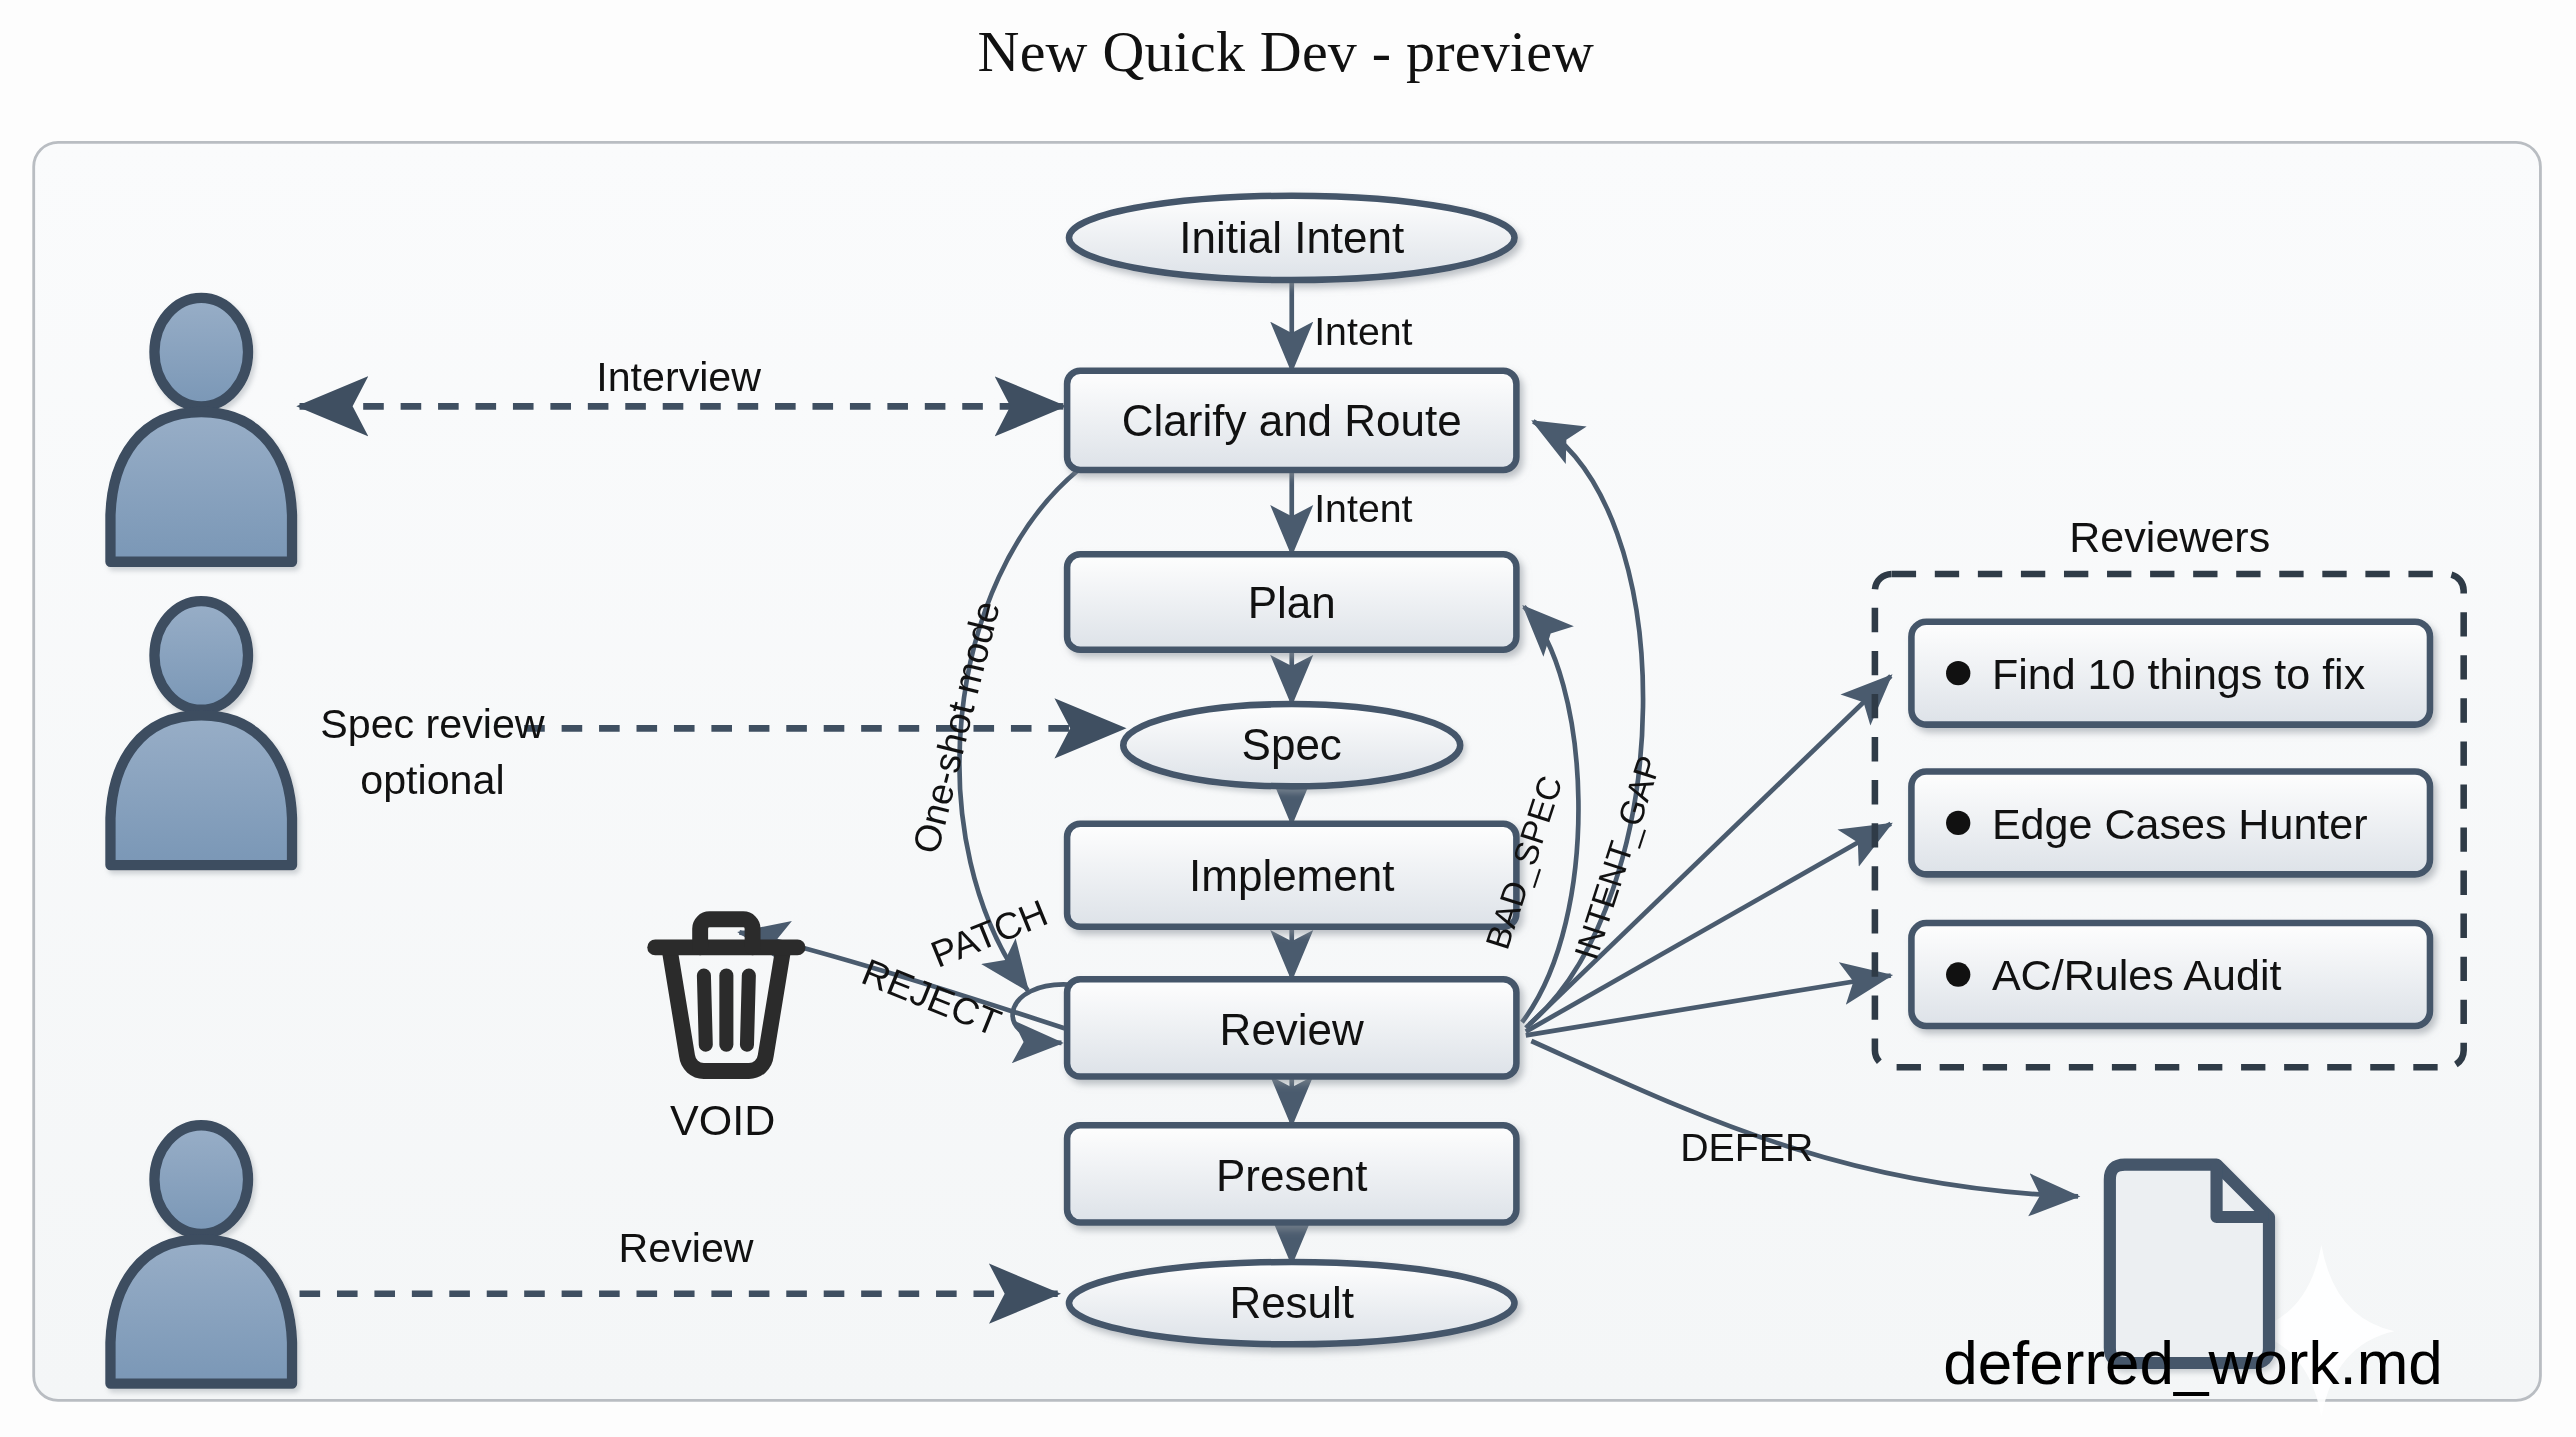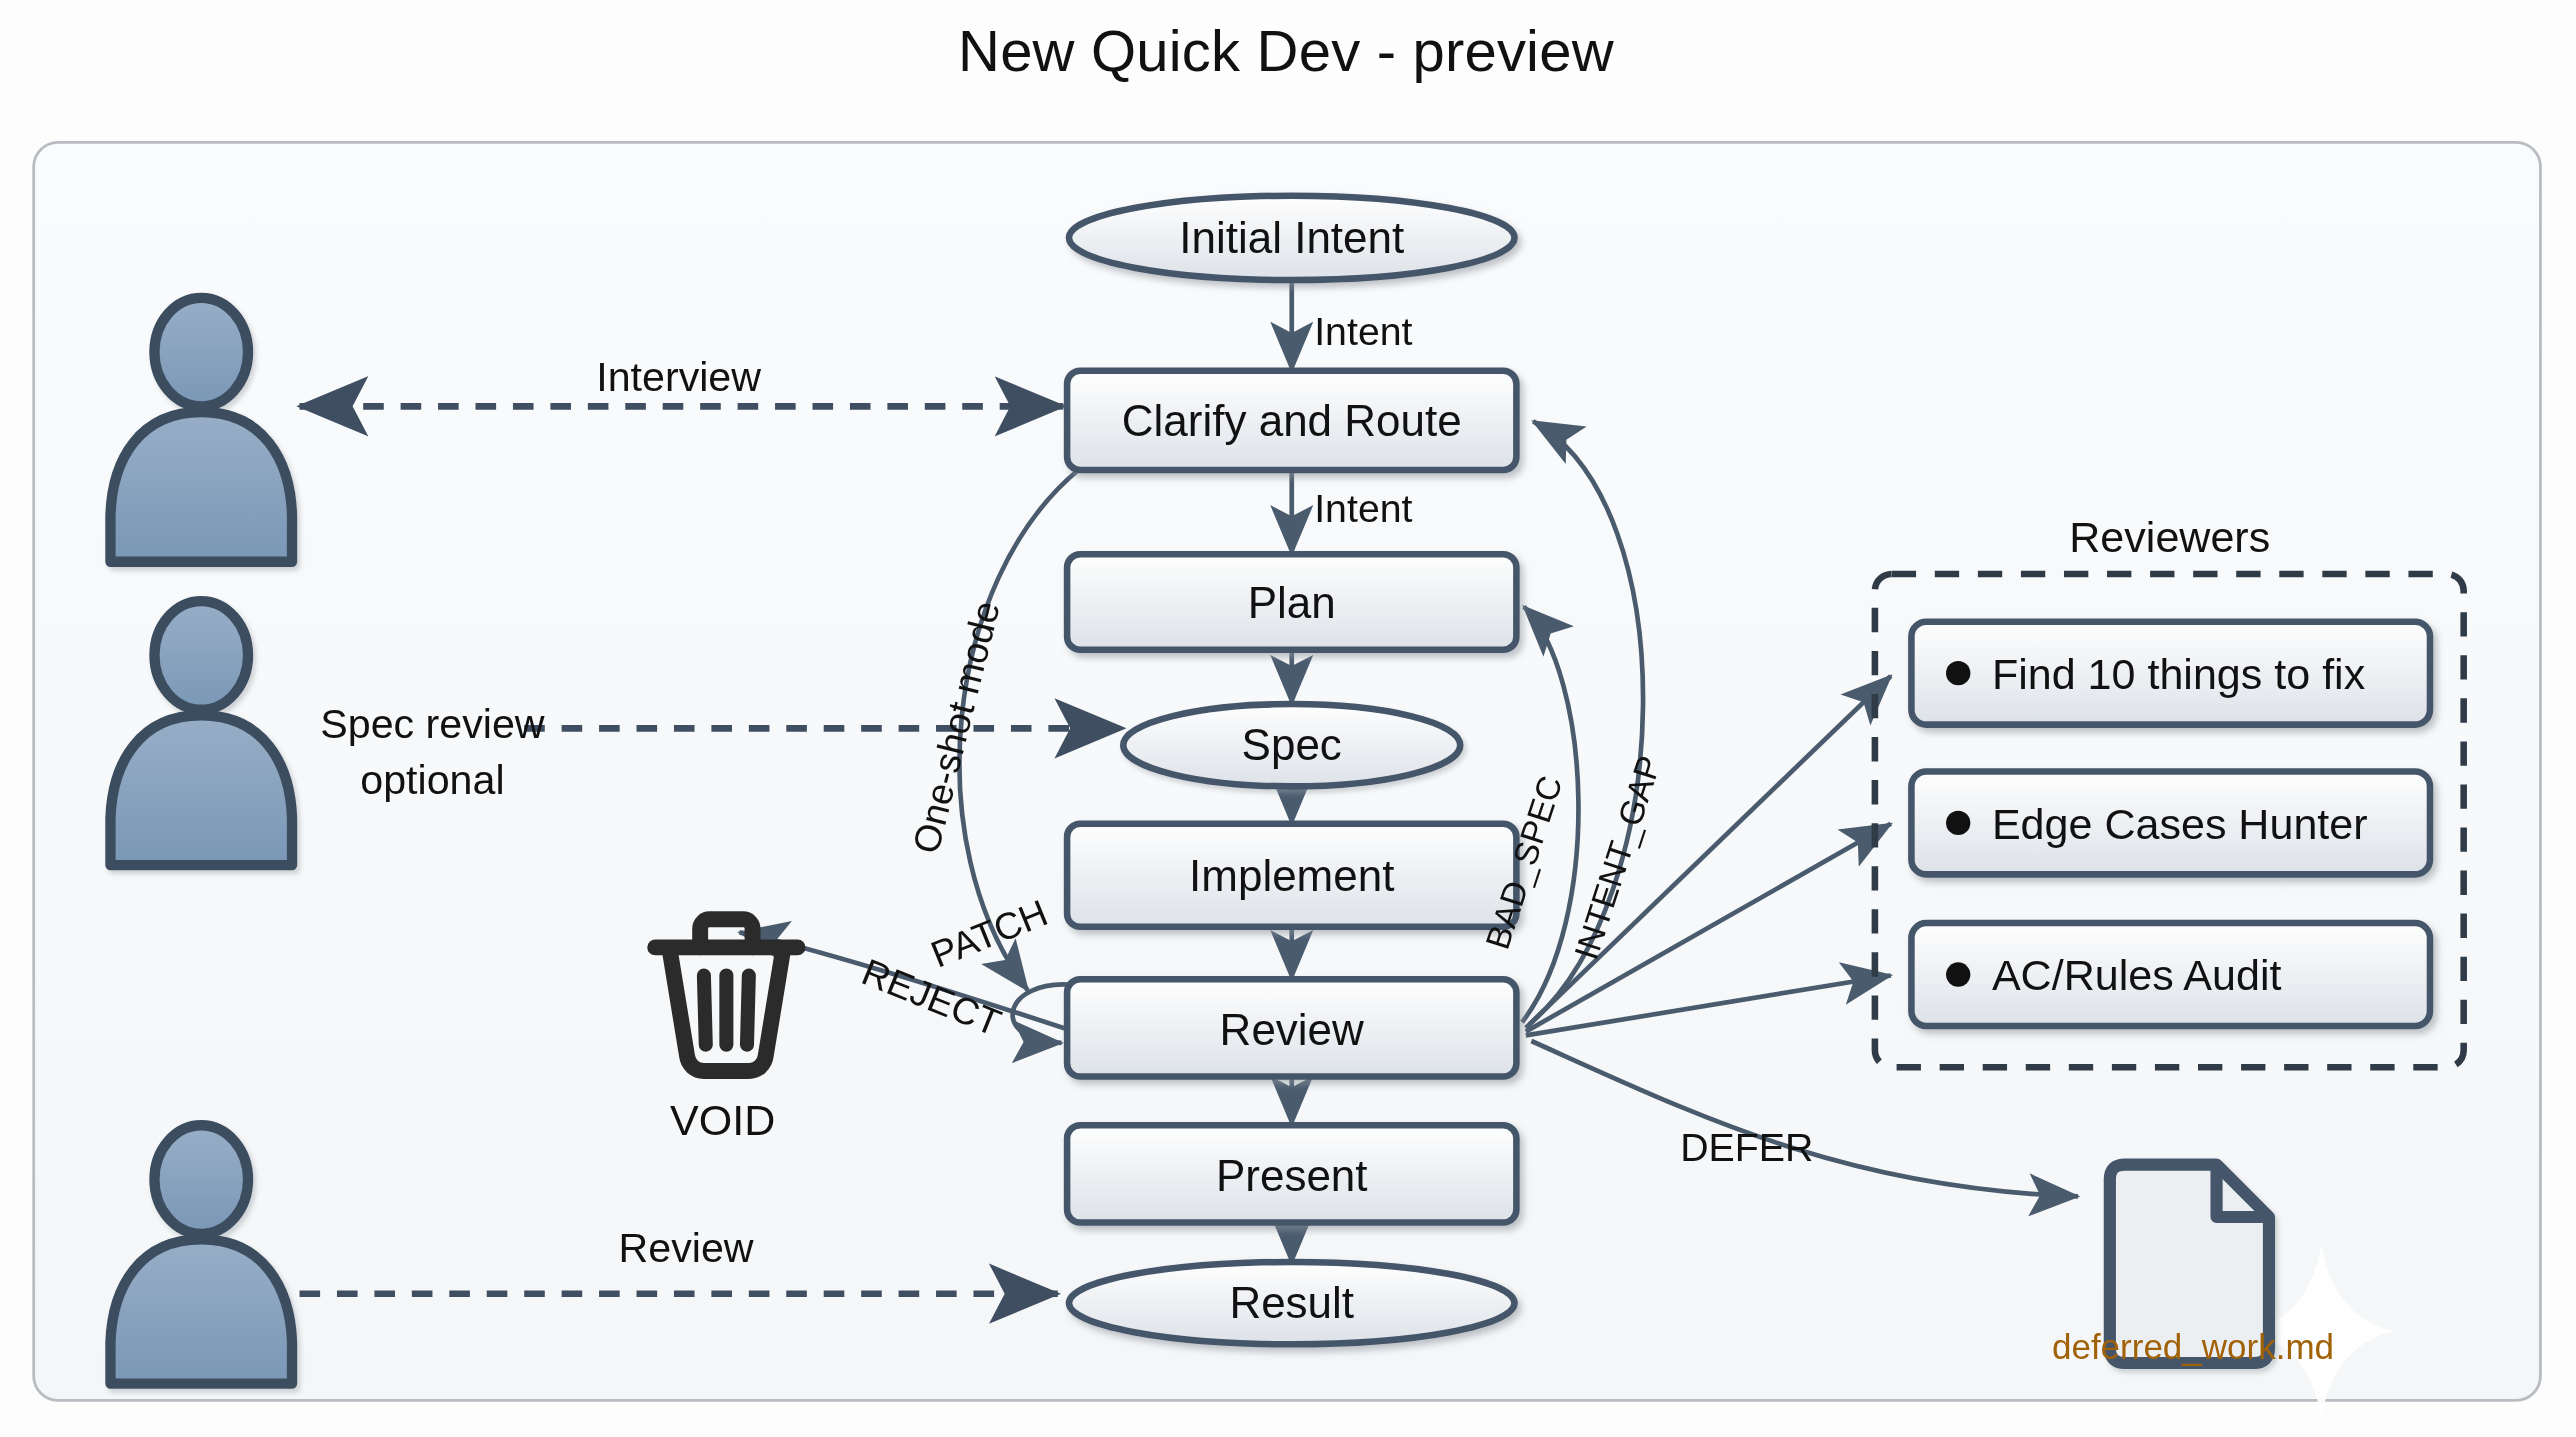--- a/index.html
+++ b/index.html
@@ -14,7 +14,7 @@
     position:absolute;left:0;top:17px;width:2583px;text-align:center;
     font-size:58px;color:#111;letter-spacing:0.2px;
   }
-  .ttl span{display:inline-block;transform:translateX(-5.6px);}
+  .ttl span{display:inline-block;transform:translateX(-5.6px);font-family:Liberation Serif, serif;}
 </style>
 </head>
 <body>

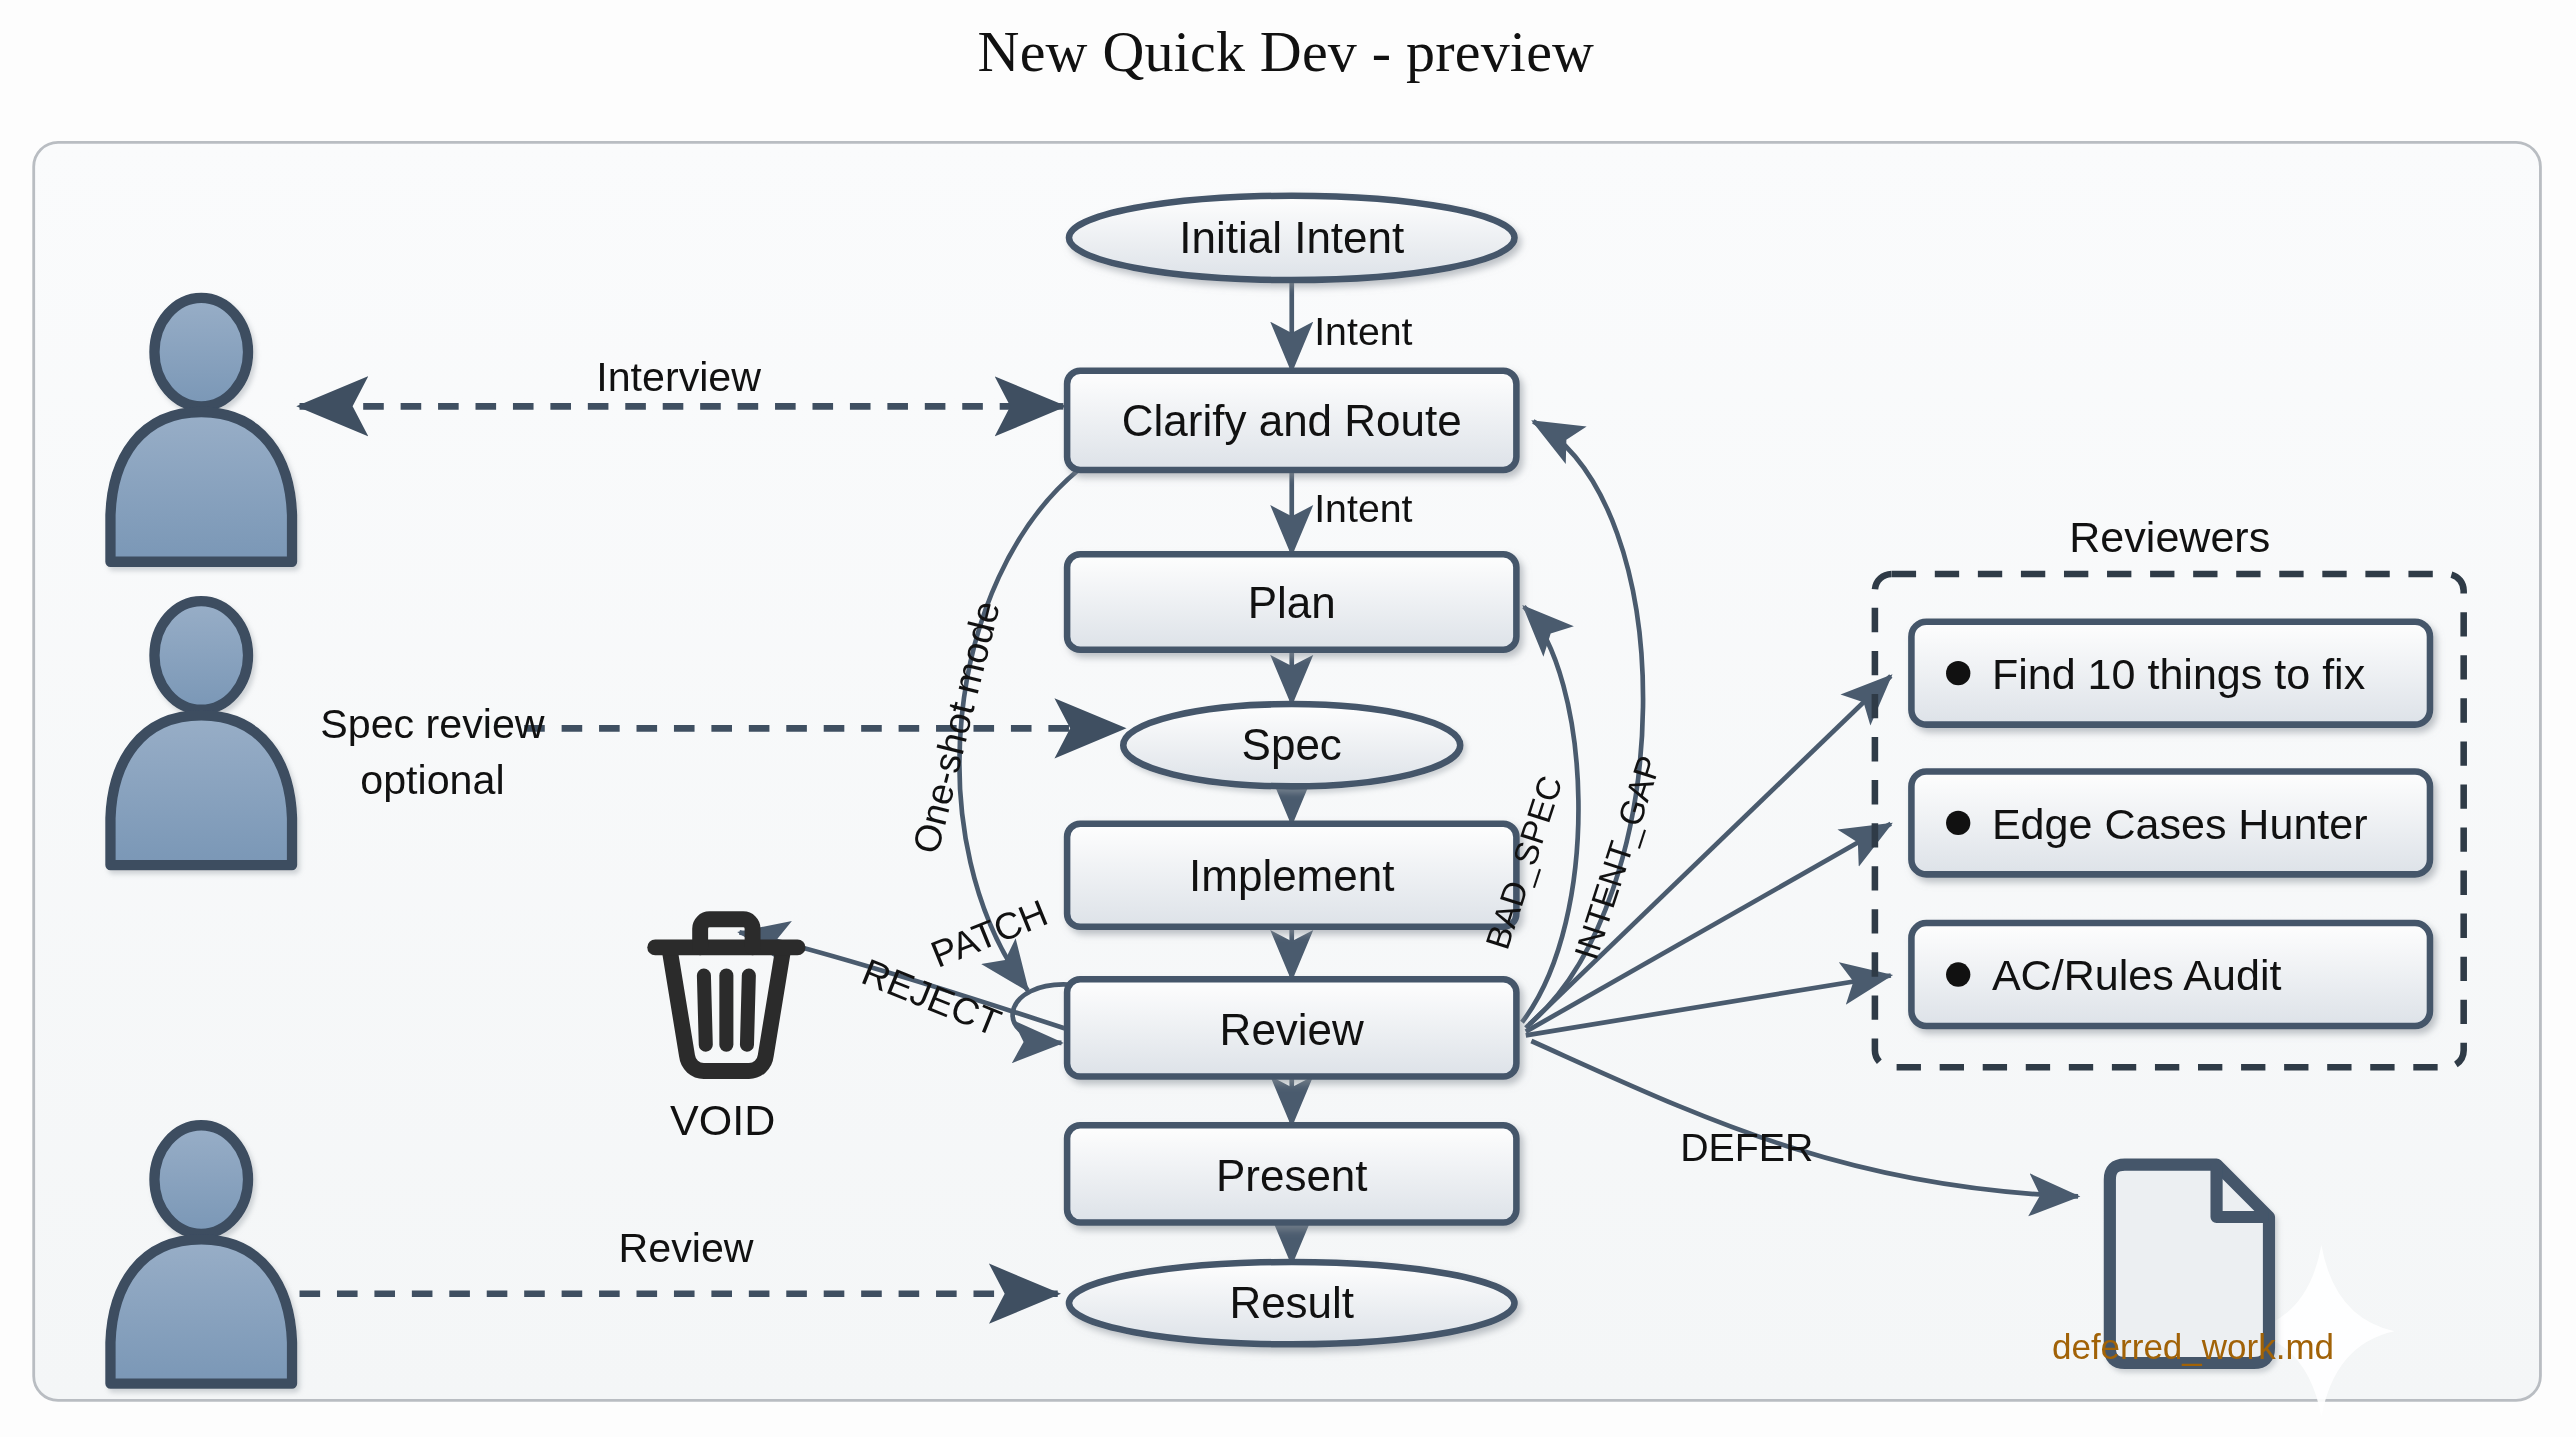--- a/index.html
+++ b/index.html
@@ -210,7 +210,7 @@
     <text x="2342" y="1416" text-anchor="middle" font-size="0"></text>
   </svg>
 
-  <div style="position:absolute;left:1917px;top:1327px;width:552px;text-align:center;font-size:35px;color:#a16207;">deferred_work.md</div>
+  <div style="position:absolute;left:1917px;top:1327px;width:552px;text-align:center;font-size:62px;color:#000000;">deferred_work.md</div>
 
 </div>
 

